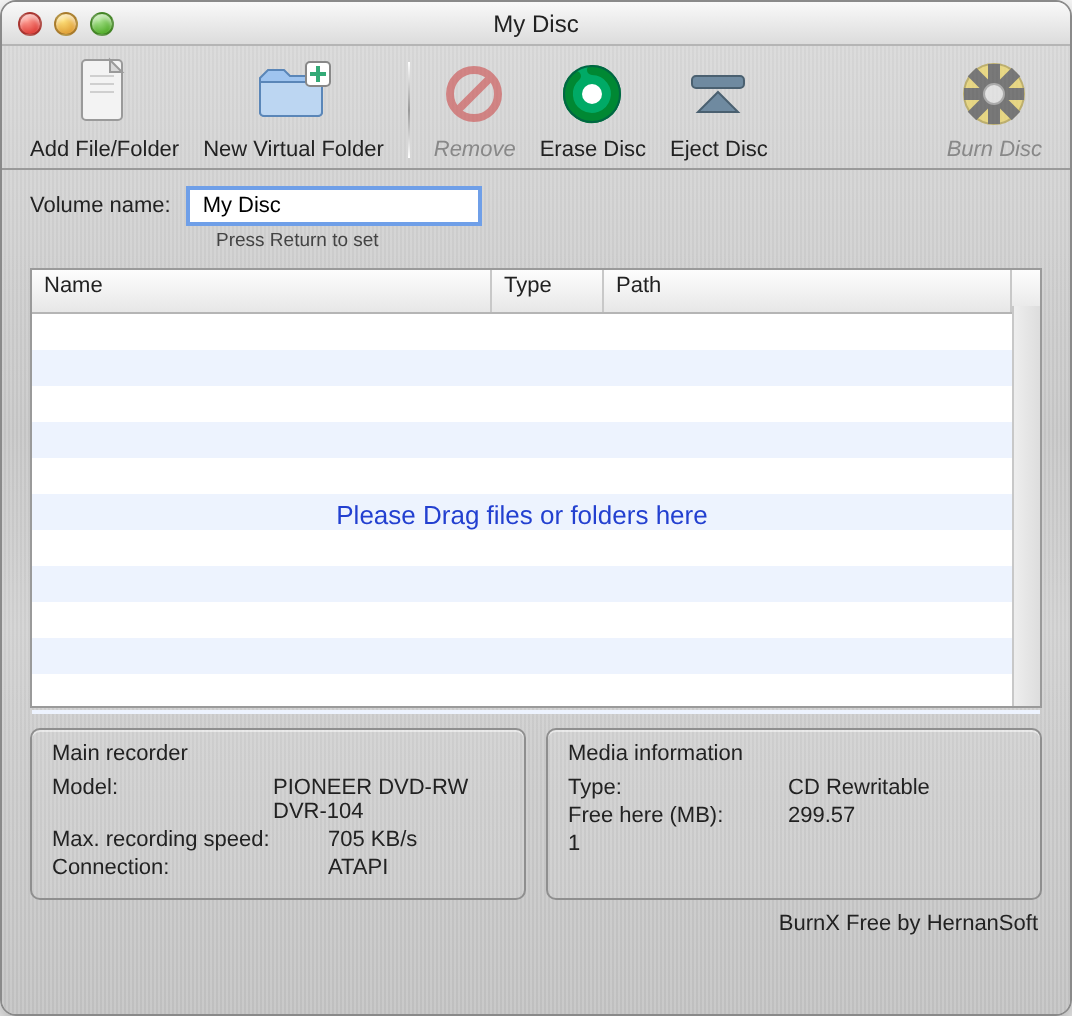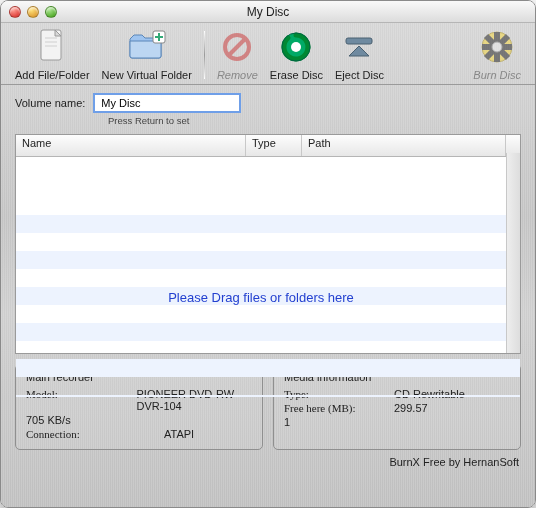--- a/index.html
+++ b/index.html
@@ -64,7 +64,7 @@
   .th.type { width: 56px; }
   .th.path { flex:1; }
   .th.sbcorner { width: 14px; border-right:none; }
-  .rows { position:relative; height: calc(100% - 18px); overflow:hidden;margin-top:40px; }
+  .rows { position:relative; height: calc(100% - 18px); overflow:hidden; }
   .row { height: 18px; }
   .row.alt { background:#edf3fe; }
   .dragmsg { position:absolute; left:0; right:14px; top:0; bottom:0; display:flex; align-items:center; justify-content:center; color:#2340d0; font-size:13px; pointer-events:none; }

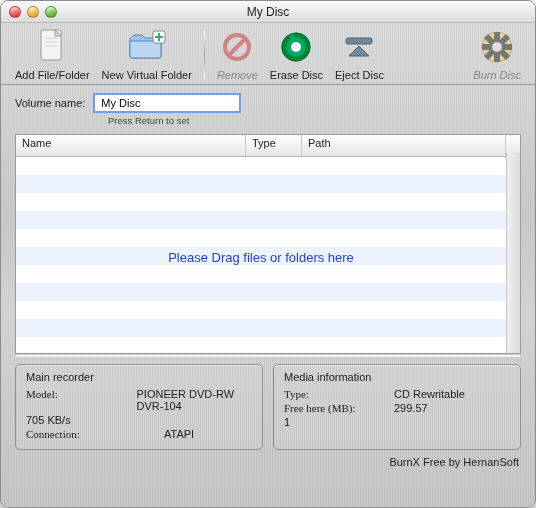--- a/index.html
+++ b/index.html
@@ -74,7 +74,7 @@
   .panel { flex:1; border:1px solid #8f8f8f; border-radius:5px; background: rgba(255,255,255,0.08); padding: 6px 10px 8px 10px; box-shadow: inset 0 1px 0 rgba(255,255,255,0.5); }
   .panel .ptitle { font-size:11px; color:#222; margin-bottom:4px; }
   .panel .line { font-size:11px; color:#222; display:flex; gap:6px; padding:1px 0; }
-  .panel .line .k { min-width:0;font-family:Liberation Serif, serif; }
+  .panel .line .k { min-width:0; }
   .panel.main .line .k { width: 132px; }
   .panel.media .line .k { width: 104px; }
   .credit { text-align:right; padding: 6px 16px 0 0; font-size:11px; color:#222; }

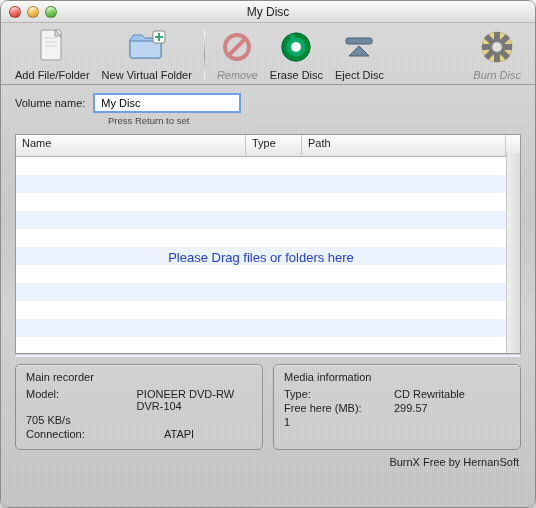--- a/index.html
+++ b/index.html
@@ -212,6 +212,7 @@
             <span>PIONEER DVD-RW DVR-104</span>
           </div>
         <div class="line">
+            <span class="k">Max. recording speed:</span>
             <span>705 KB/s</span>
           </div>
         <div class="line">

